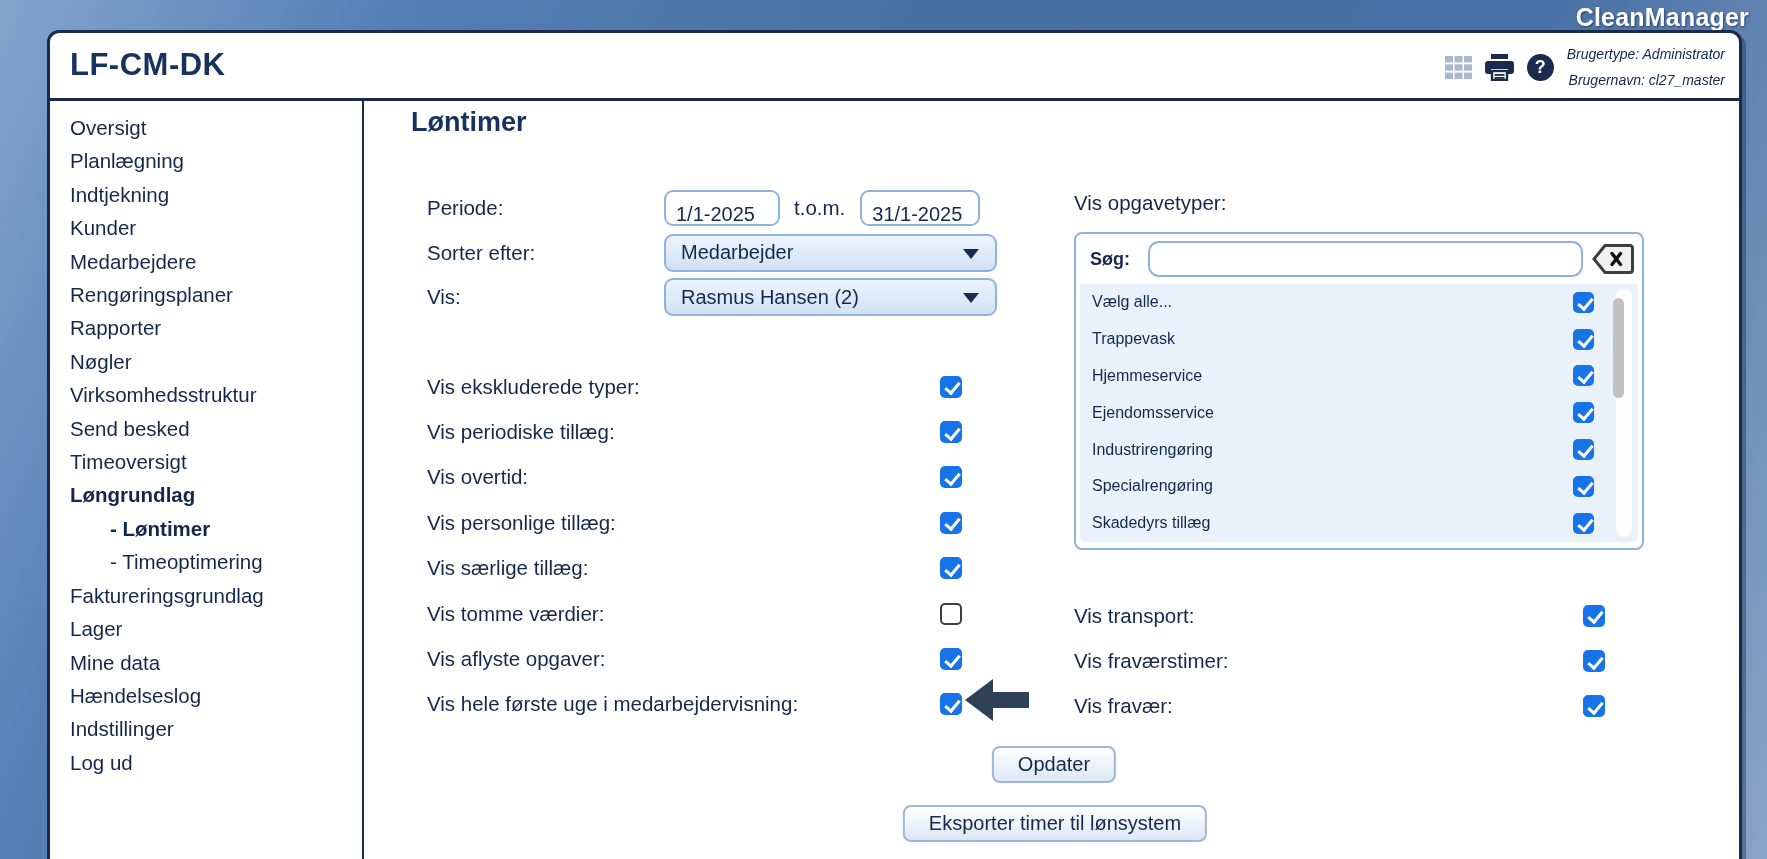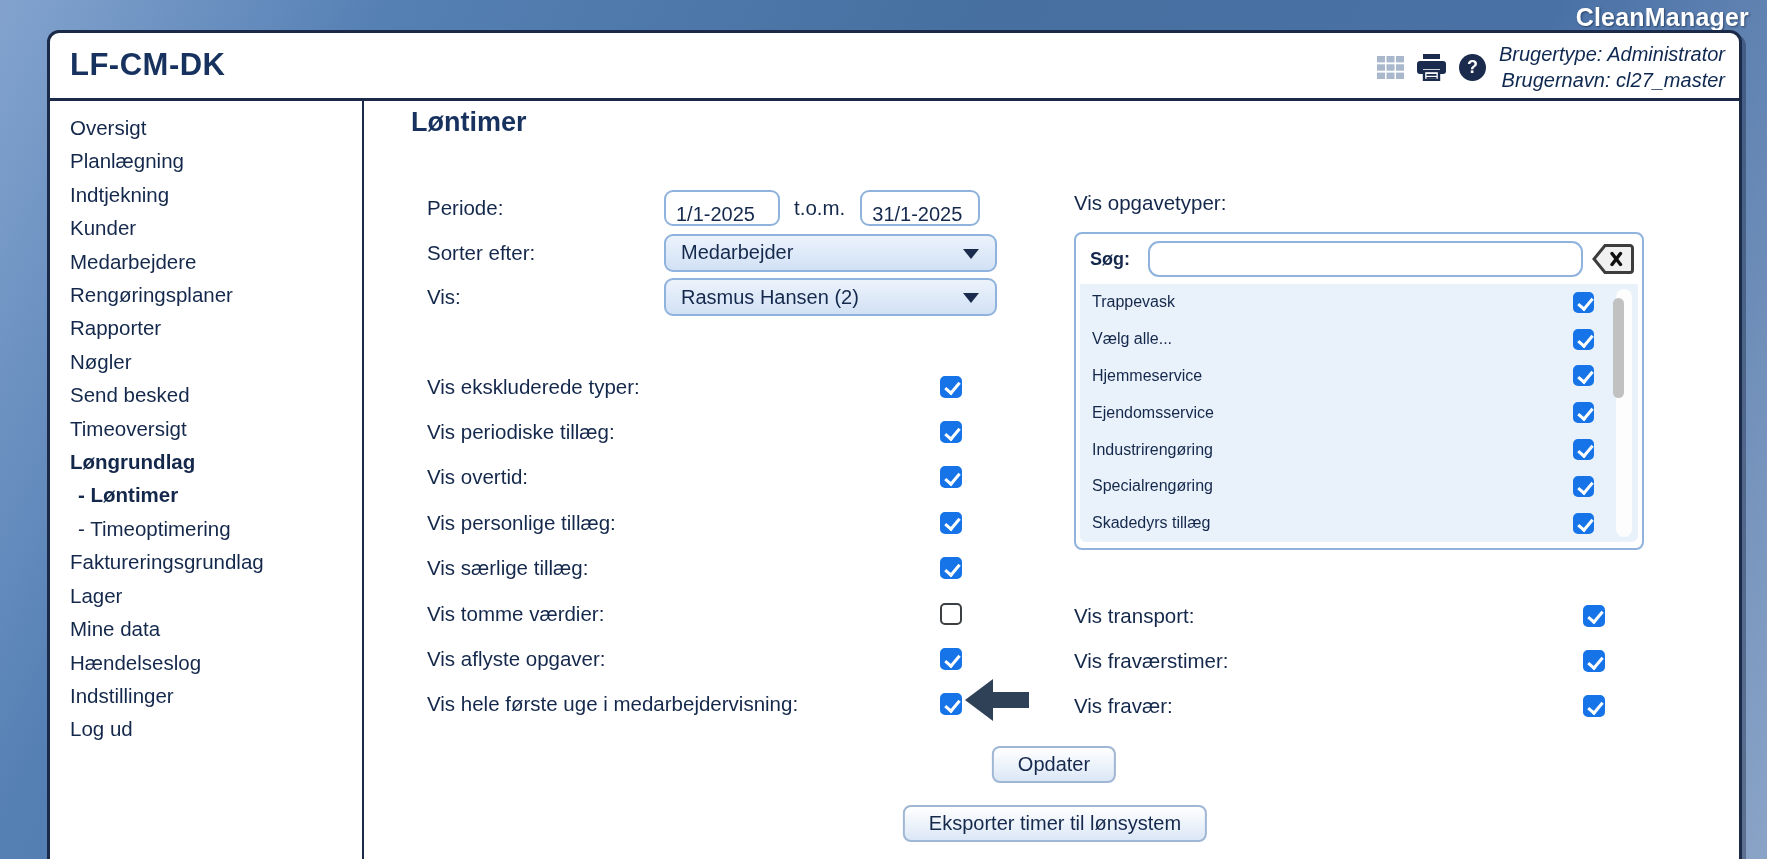--- a/index.html
+++ b/index.html
@@ -27,7 +27,7 @@
     width:27px; height:27px; border-radius:50%; background:#1b2b4d; color:#fff;
     font-weight:bold; font-size:18px; display:inline-flex; align-items:center; justify-content:center;
   }
-  .user-info { text-align:right; font-style:italic; font-size:20px; color:#0e2850; line-height:26px; }
+  .user-info { text-align:right; font-style:italic; font-size:14px; color:#0e2850; line-height:26px; }
   
   .win-body { display:flex; height:calc(100% - 68px); }
   .sidebar { width:314px; border-right:2px solid #1b2a49; padding:10px 0 0 20px; flex-shrink:0; }

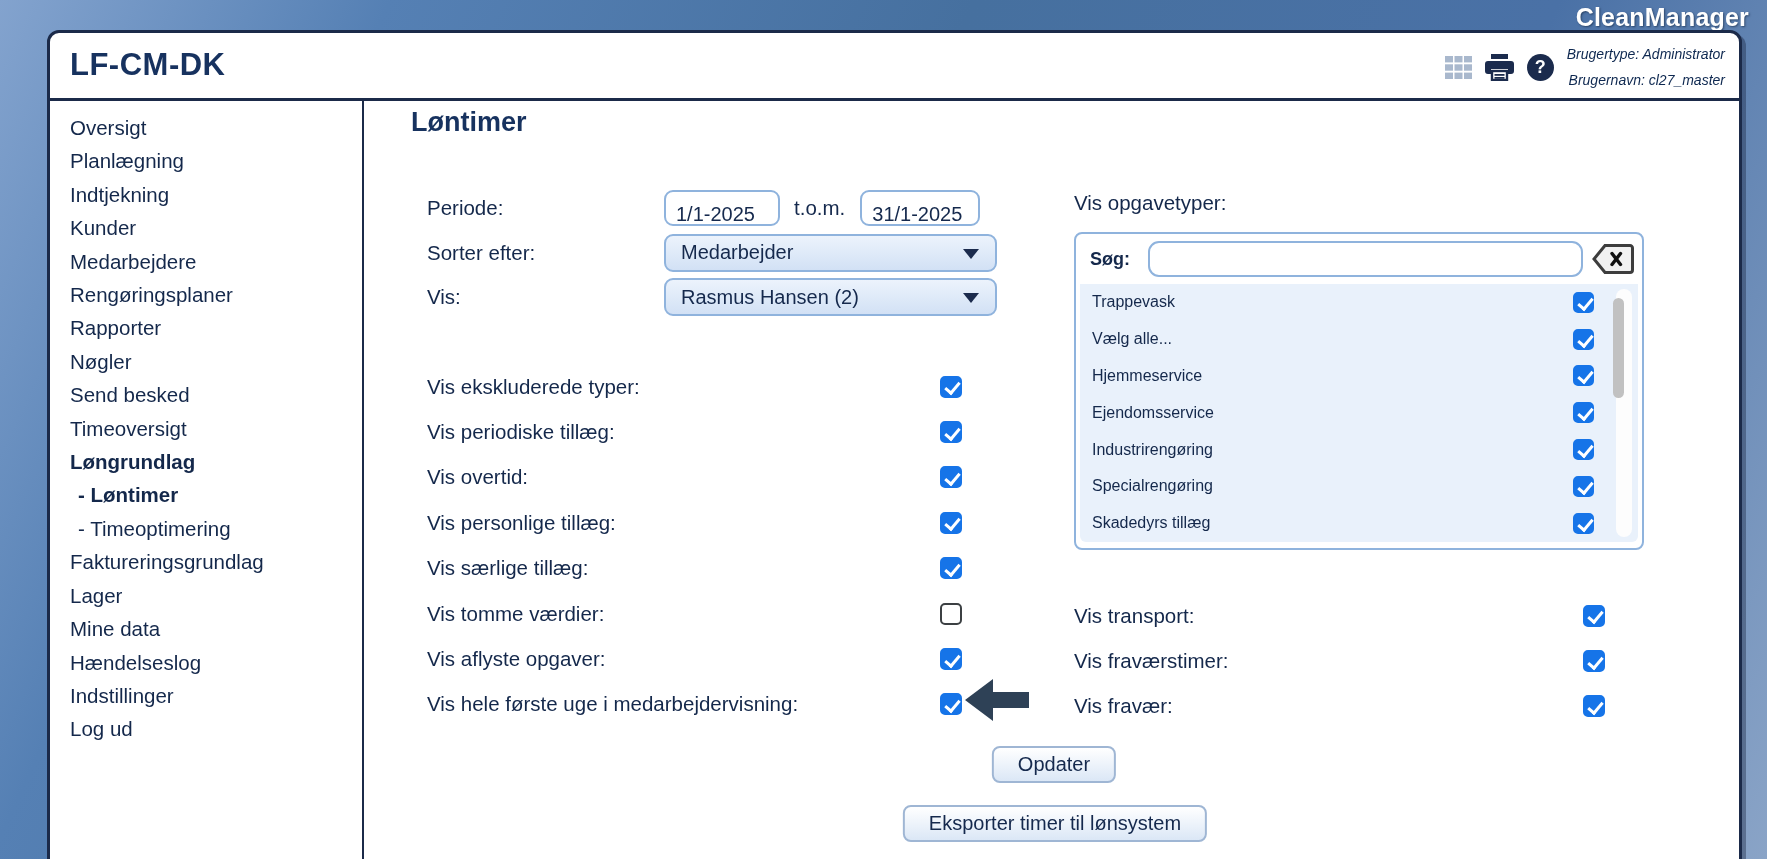--- a/index.html
+++ b/index.html
@@ -209,11 +209,11 @@
         </div>
         <div class="opg-list">
           <div class="opg-row">
+            <span class="opg-row-label">Vælg alle...</span>
+            <span class="cb cb-sm checked"></span>
+          </div>
+          <div class="opg-row">
             <span class="opg-row-label">Trappevask</span>
-            <span class="cb cb-sm checked"></span>
-          </div>
-          <div class="opg-row">
-            <span class="opg-row-label">Vælg alle...</span>
             <span class="cb cb-sm checked"></span>
           </div>
           <div class="opg-row">

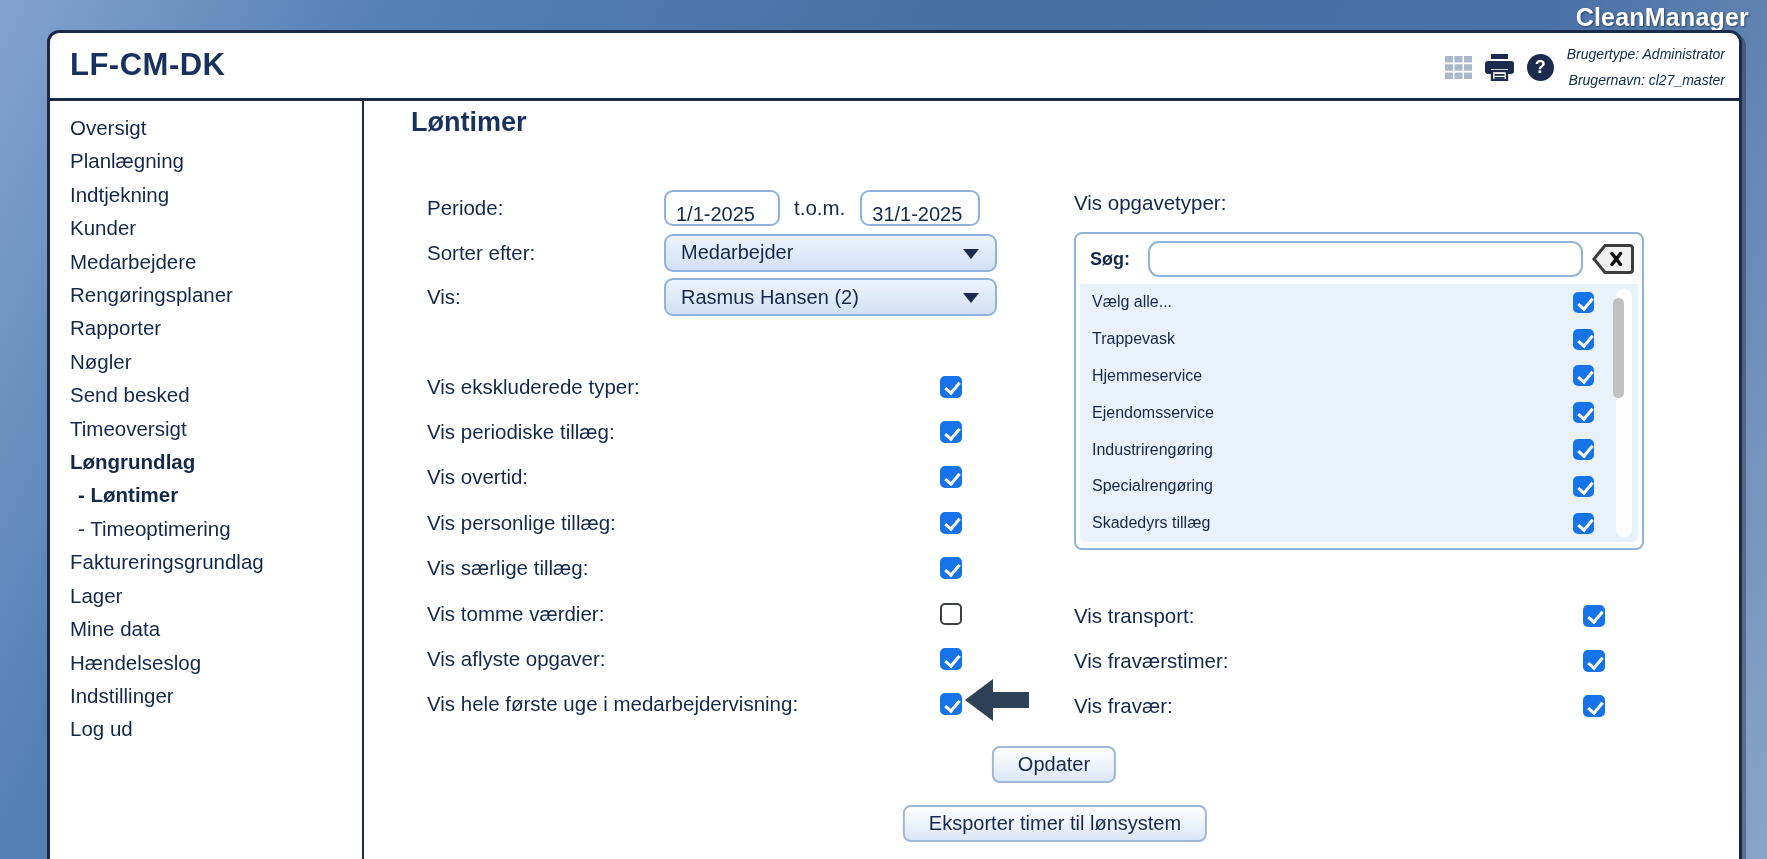--- a/index.html
+++ b/index.html
@@ -158,6 +158,7 @@
       <div class="side-item">Rengøringsplaner</div>
       <div class="side-item">Rapporter</div>
       <div class="side-item">Nøgler</div>
+      <div class="side-item">Virksomhedsstruktur</div>
       <div class="side-item">Send besked</div>
       <div class="side-item">Timeoversigt</div>
       <div class="side-item bold">Løngrundlag</div>

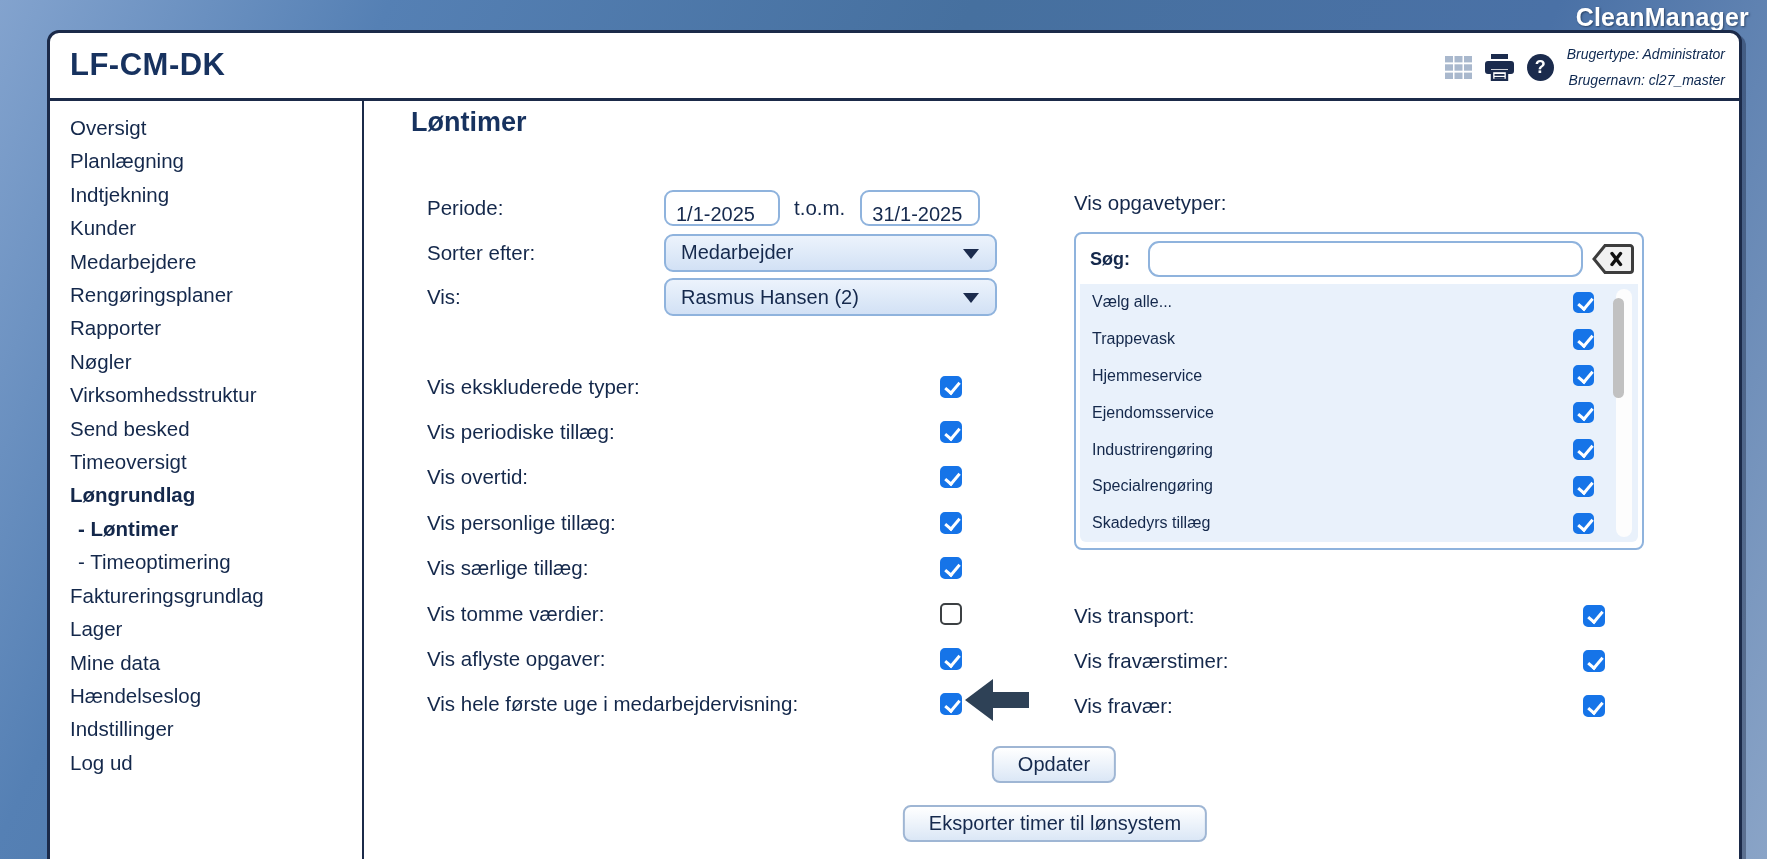--- a/index.html
+++ b/index.html
@@ -33,7 +33,7 @@
   .sidebar { width:314px; border-right:2px solid #1b2a49; padding:10px 0 0 20px; flex-shrink:0; }
   .side-item { font-size:20.5px; line-height:33.4px; color:#14284b; cursor:pointer; white-space:nowrap; }
   .side-item.bold { font-weight:bold; }
-  .side-item.sub { padding-left:8px; }
+  .side-item.sub { padding-left:8px;margin-left:32px; }
   .main { flex:1; position:relative; }
   .page-title { position:absolute; left:12px; top:6px; font-size:27px; font-weight:bold; color:#17325f;margin-left:35px; }
   

